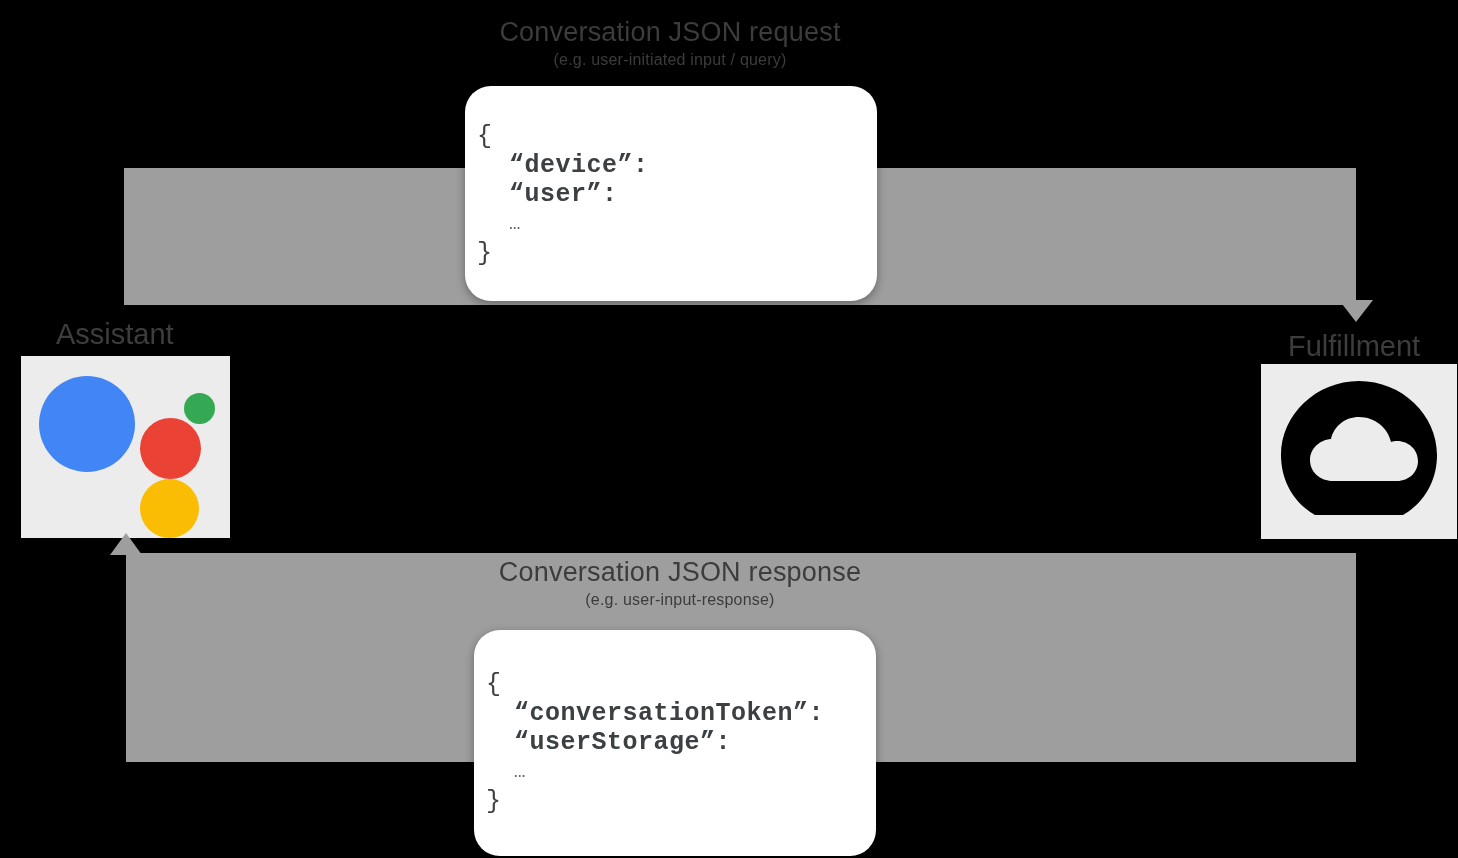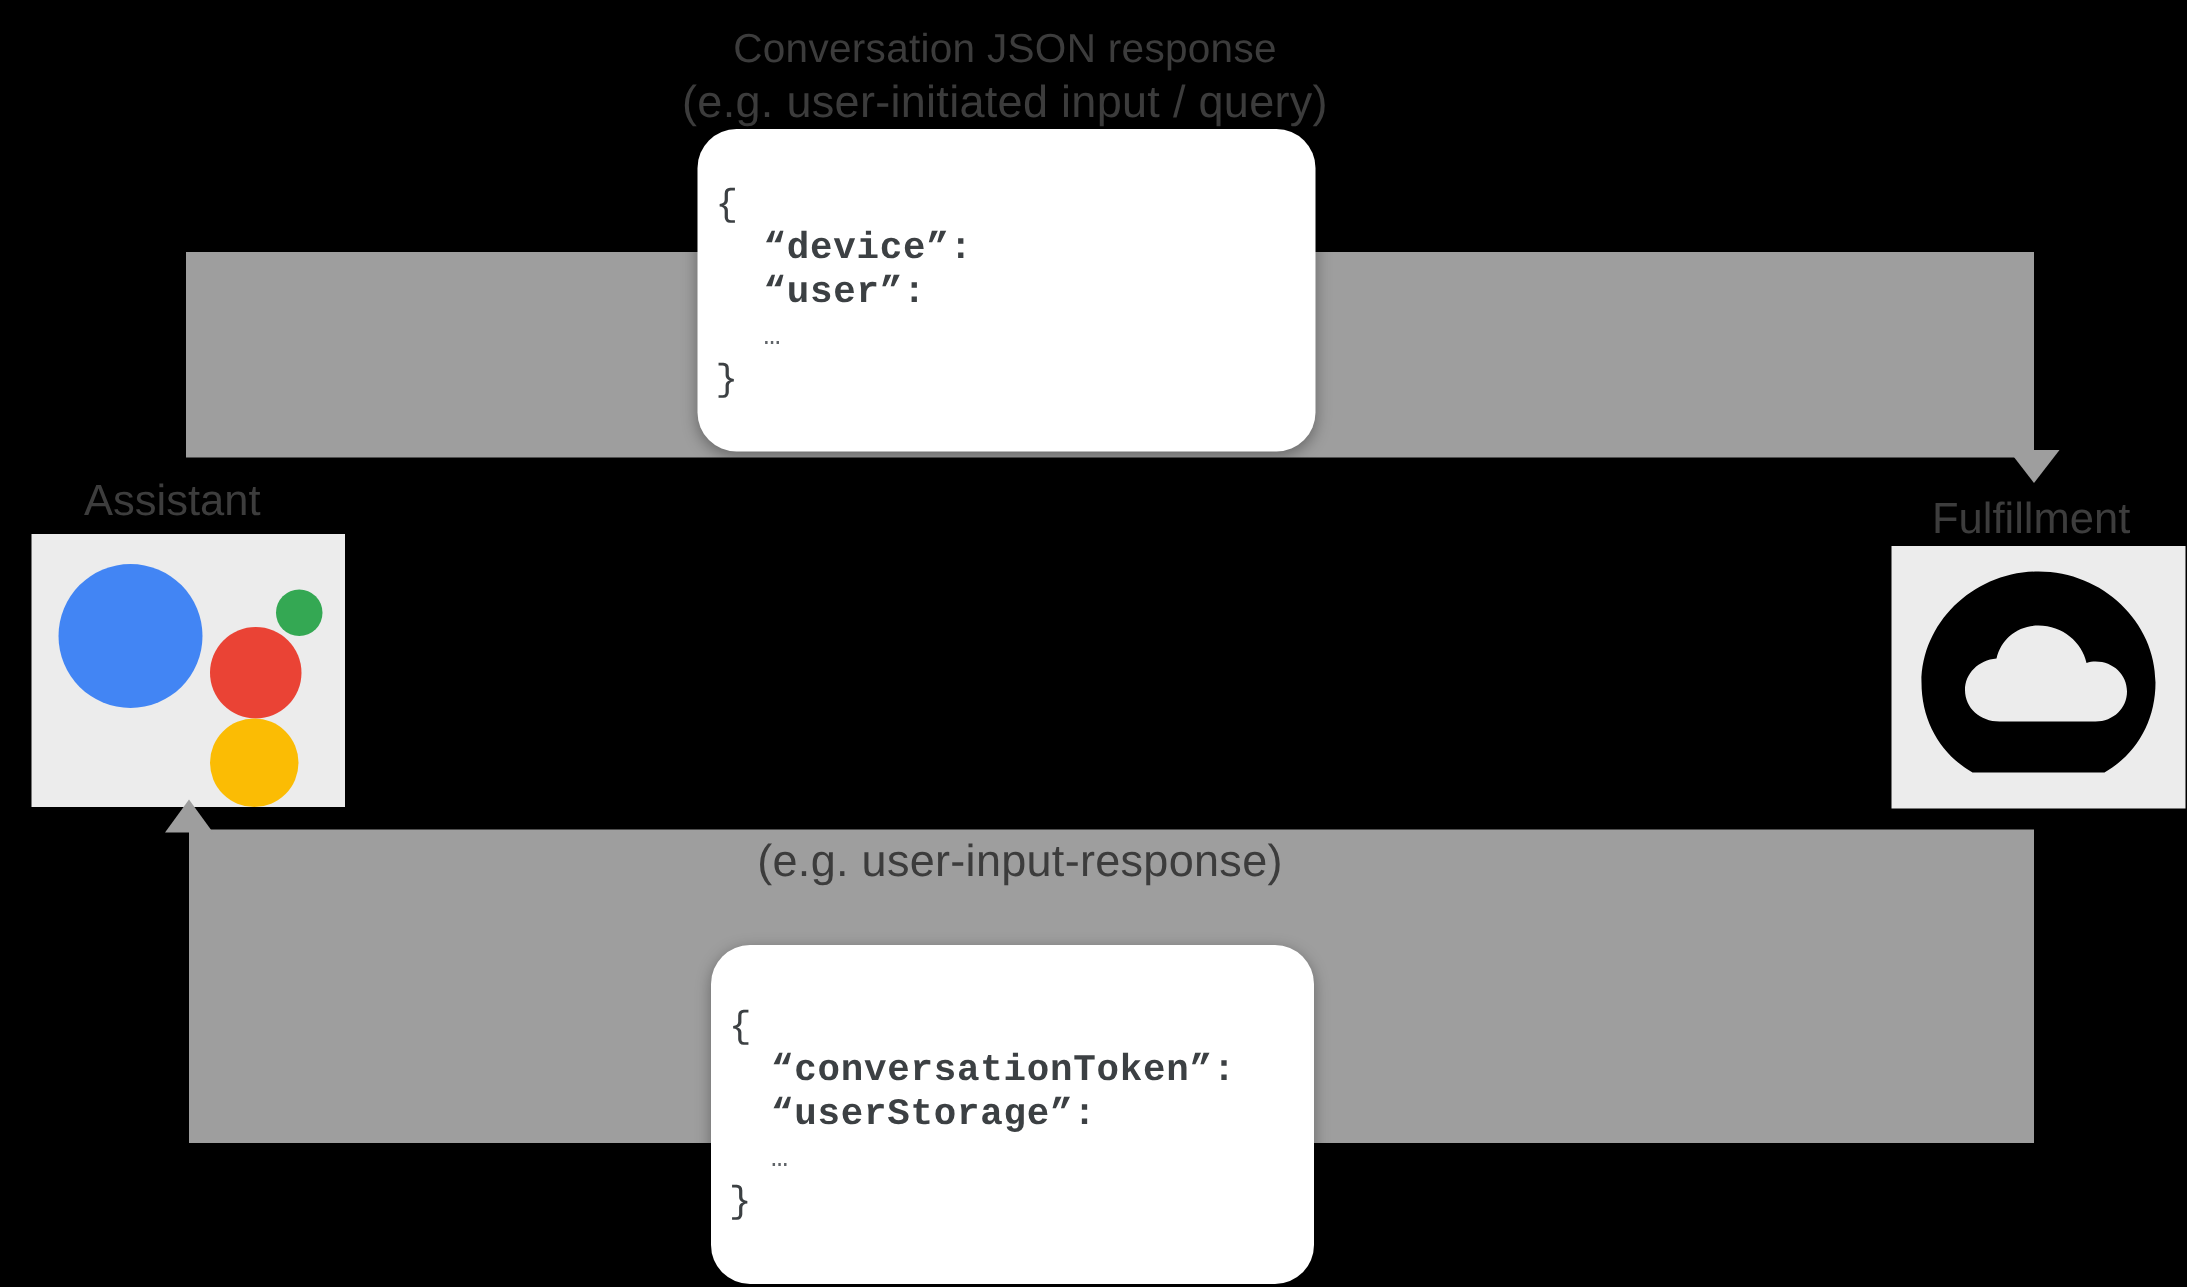--- a/index.html
+++ b/index.html
@@ -193,7 +193,7 @@
   <div class="arrowhead" id="arrow-request-head"></div>
 
   <div class="flow-label" id="label-request">
-    <span class="l1">Conversation JSON response</span>
+    <span class="l1">Conversation JSON request</span>
     <span class="l2">(e.g. user-initiated input / query)</span>
   </div>
 

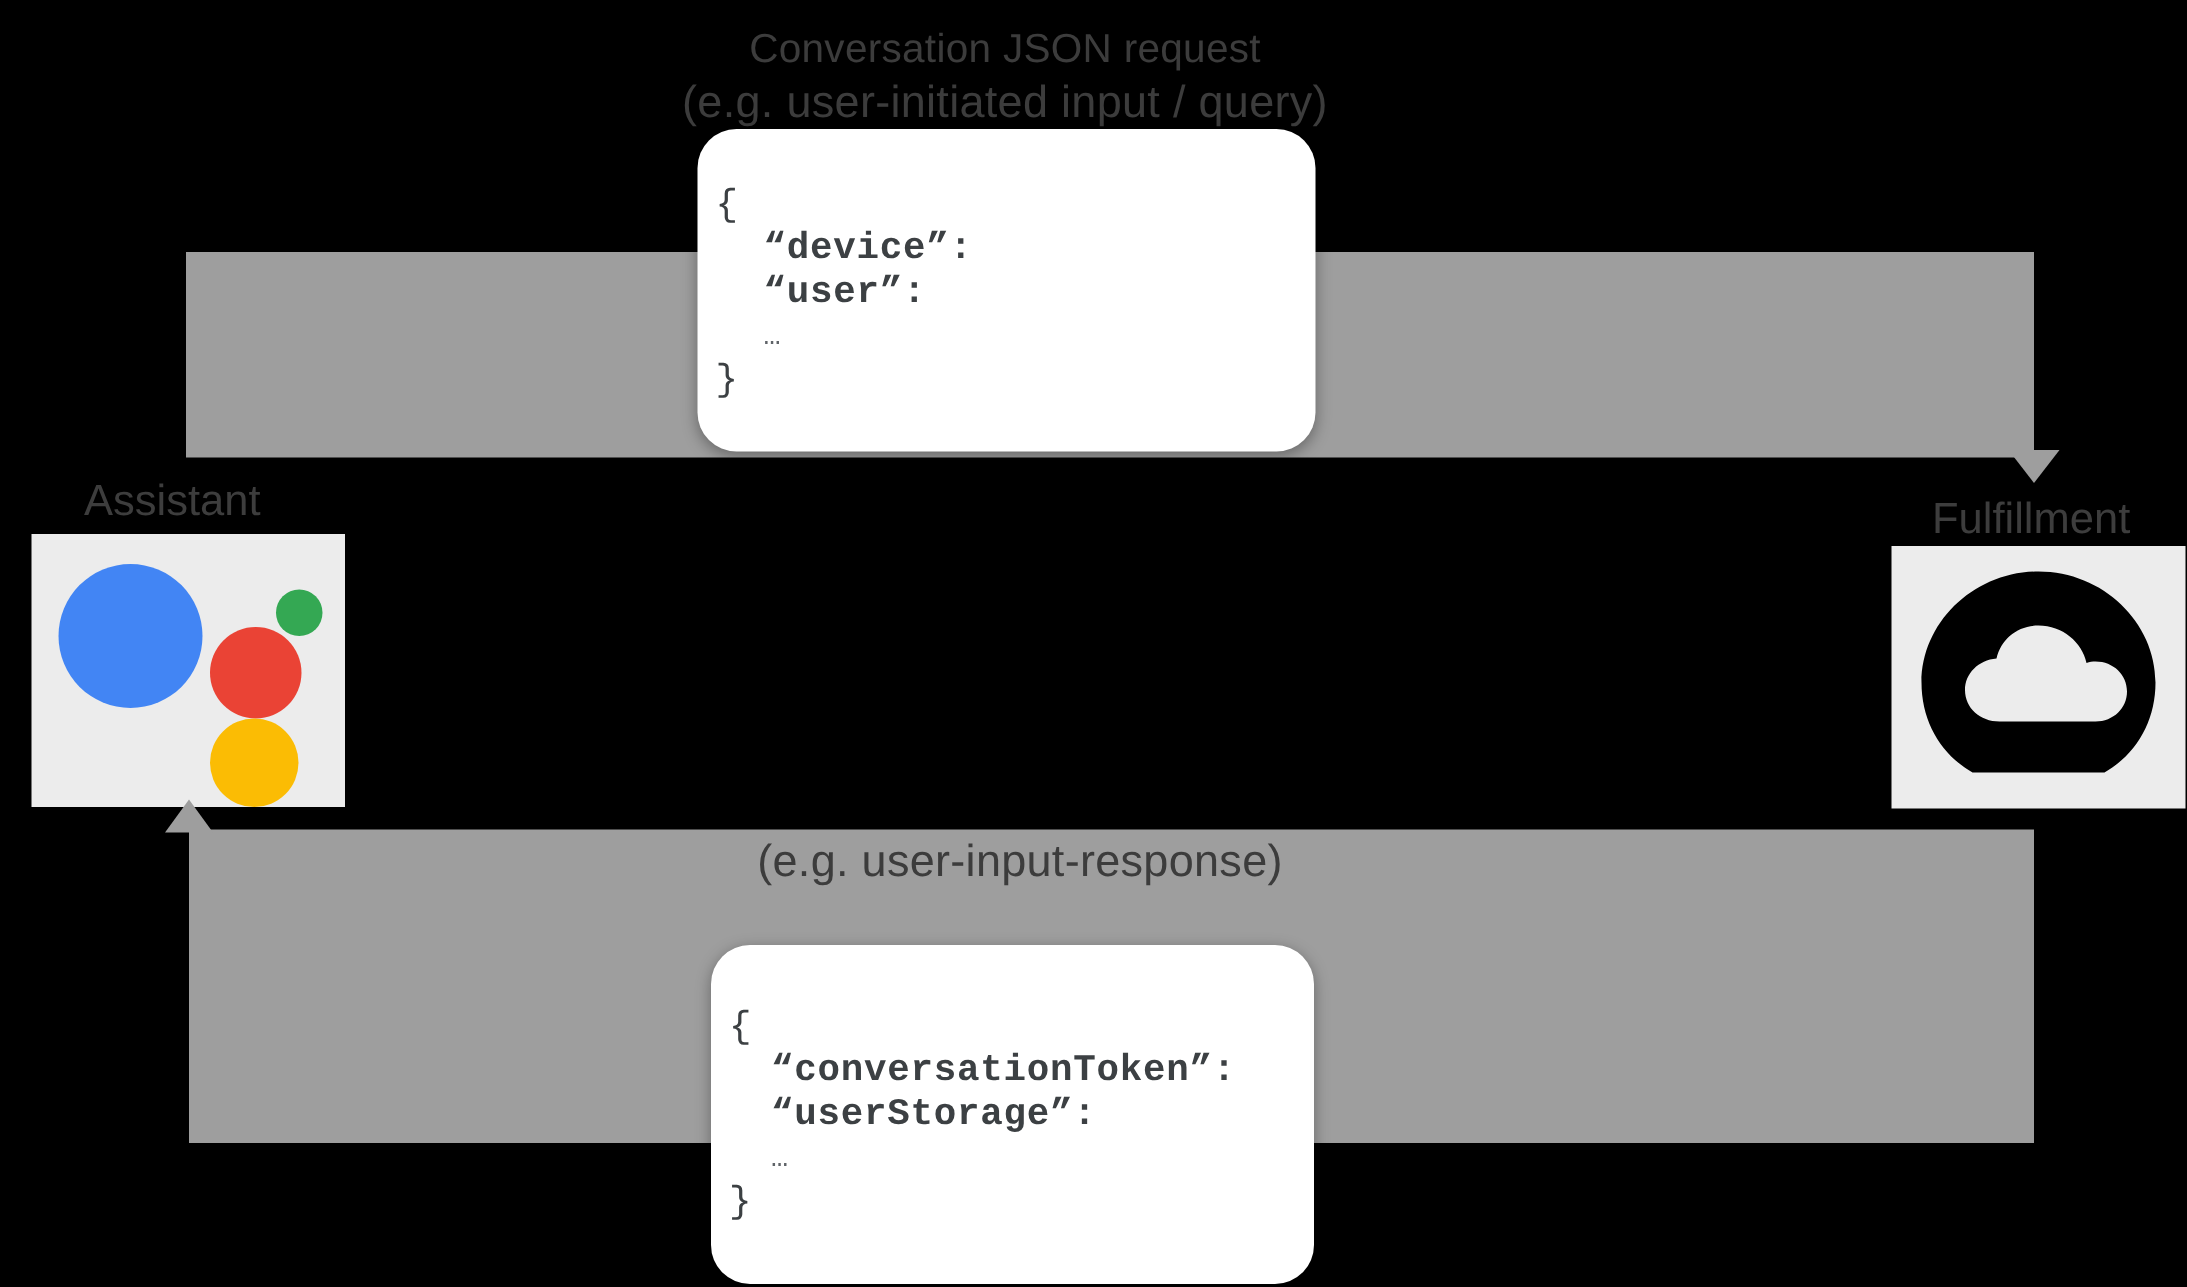--- a/index.html
+++ b/index.html
@@ -81,7 +81,7 @@
   }
   .flow-label .l2 {
     display: block;
-    font-size: 30px;
+    font-size: 16px;
     font-weight: 400;
     letter-spacing: 0.2px;
   }

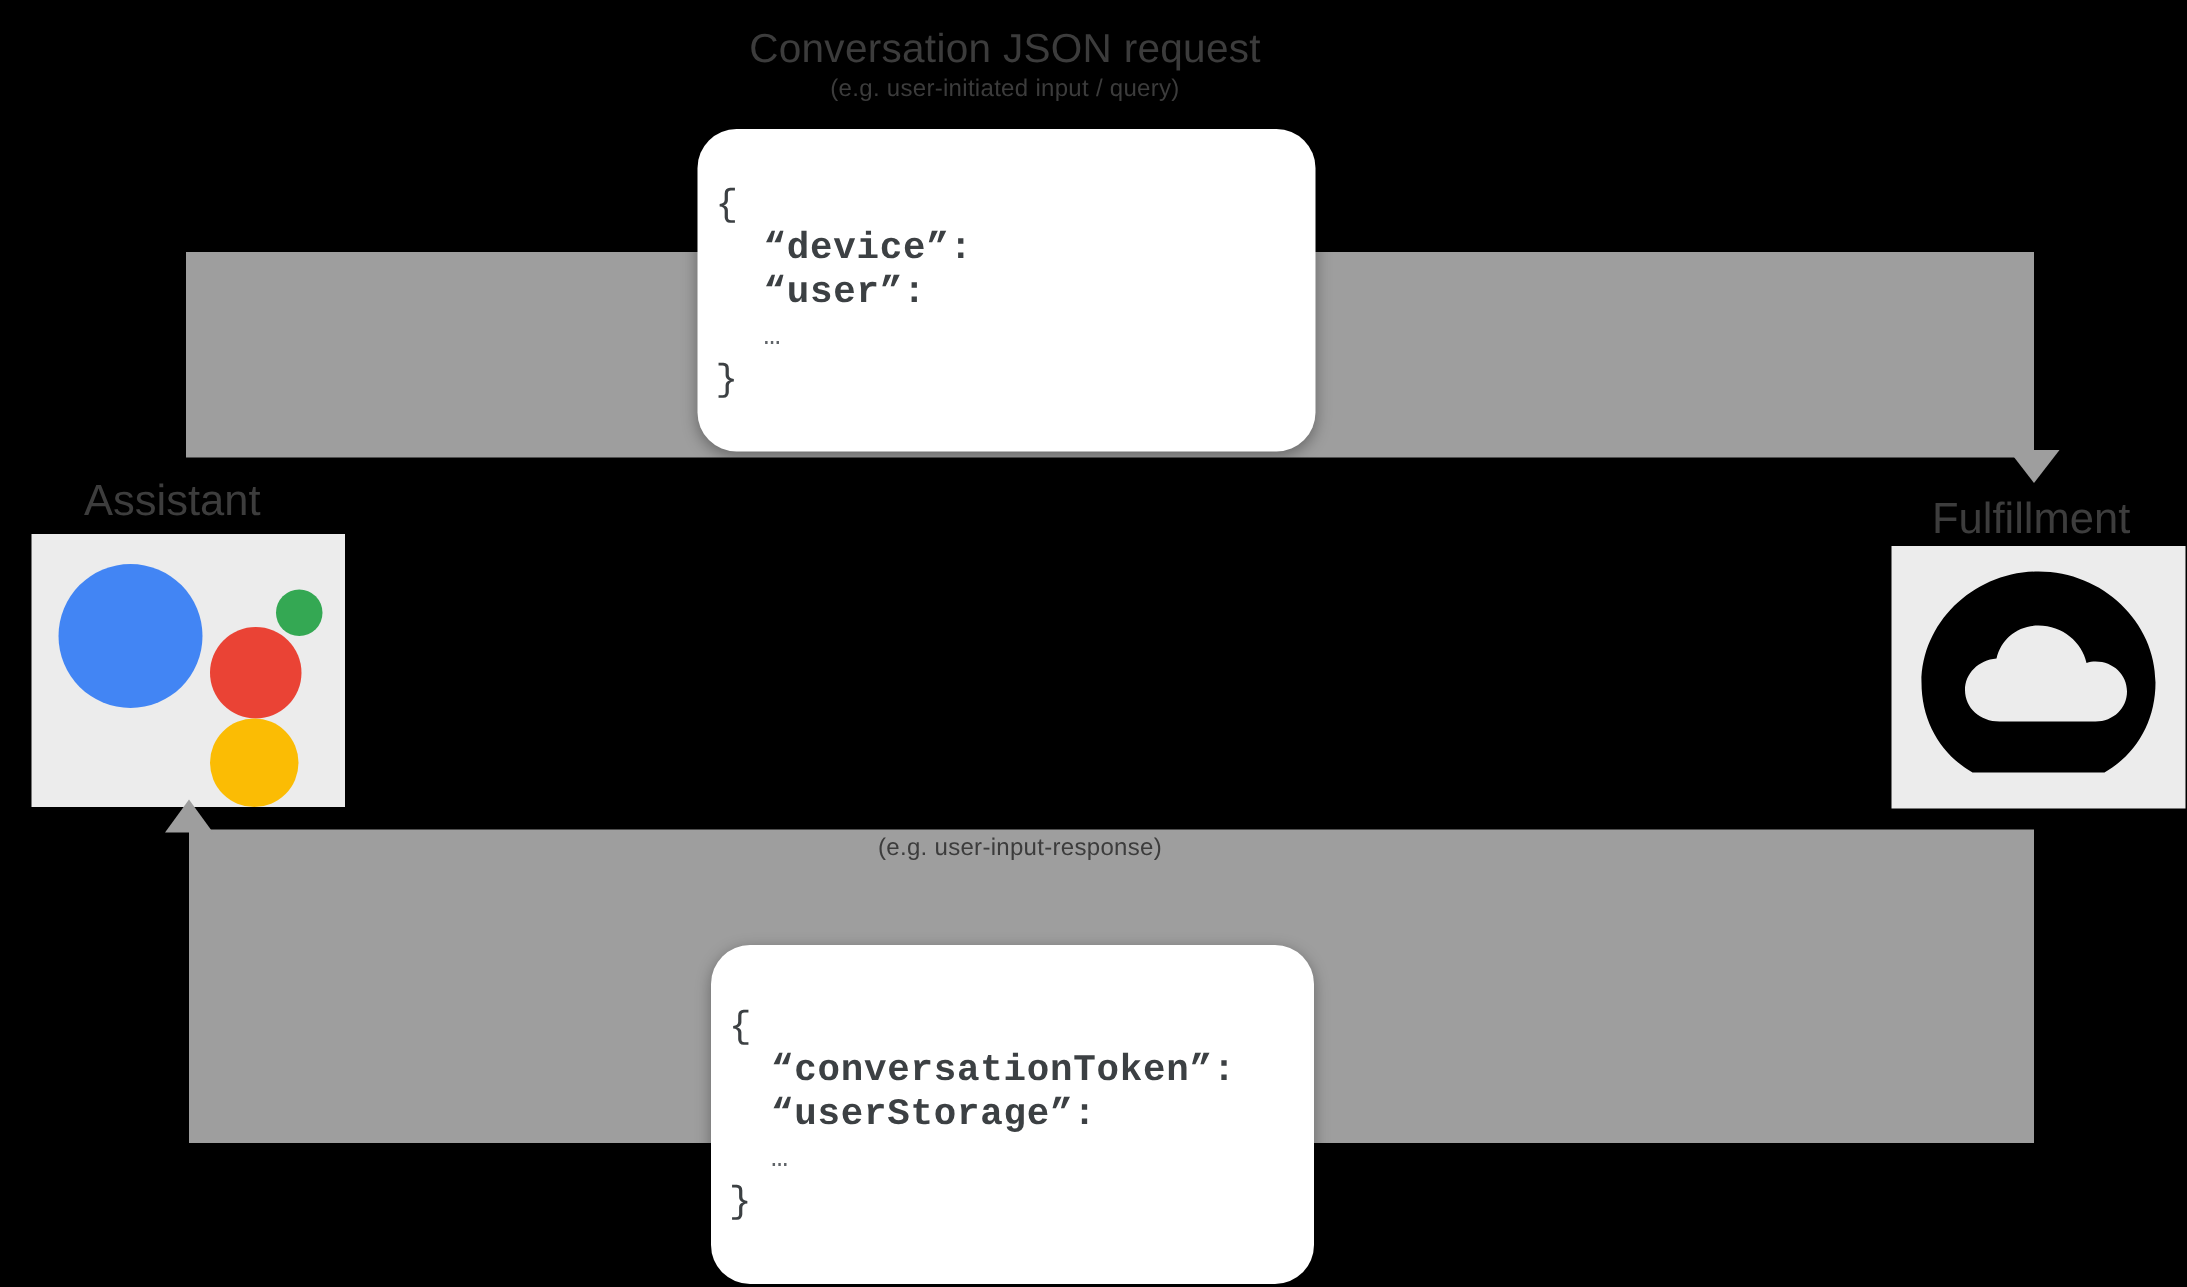--- a/index.html
+++ b/index.html
@@ -229,6 +229,7 @@
   <div class="arrowhead" id="arrow-response-head"></div>
 
   <div class="flow-label" id="label-response">
+    <span class="l1">Conversation JSON response</span>
     <span class="l2">(e.g. user-input-response)</span>
   </div>
 

